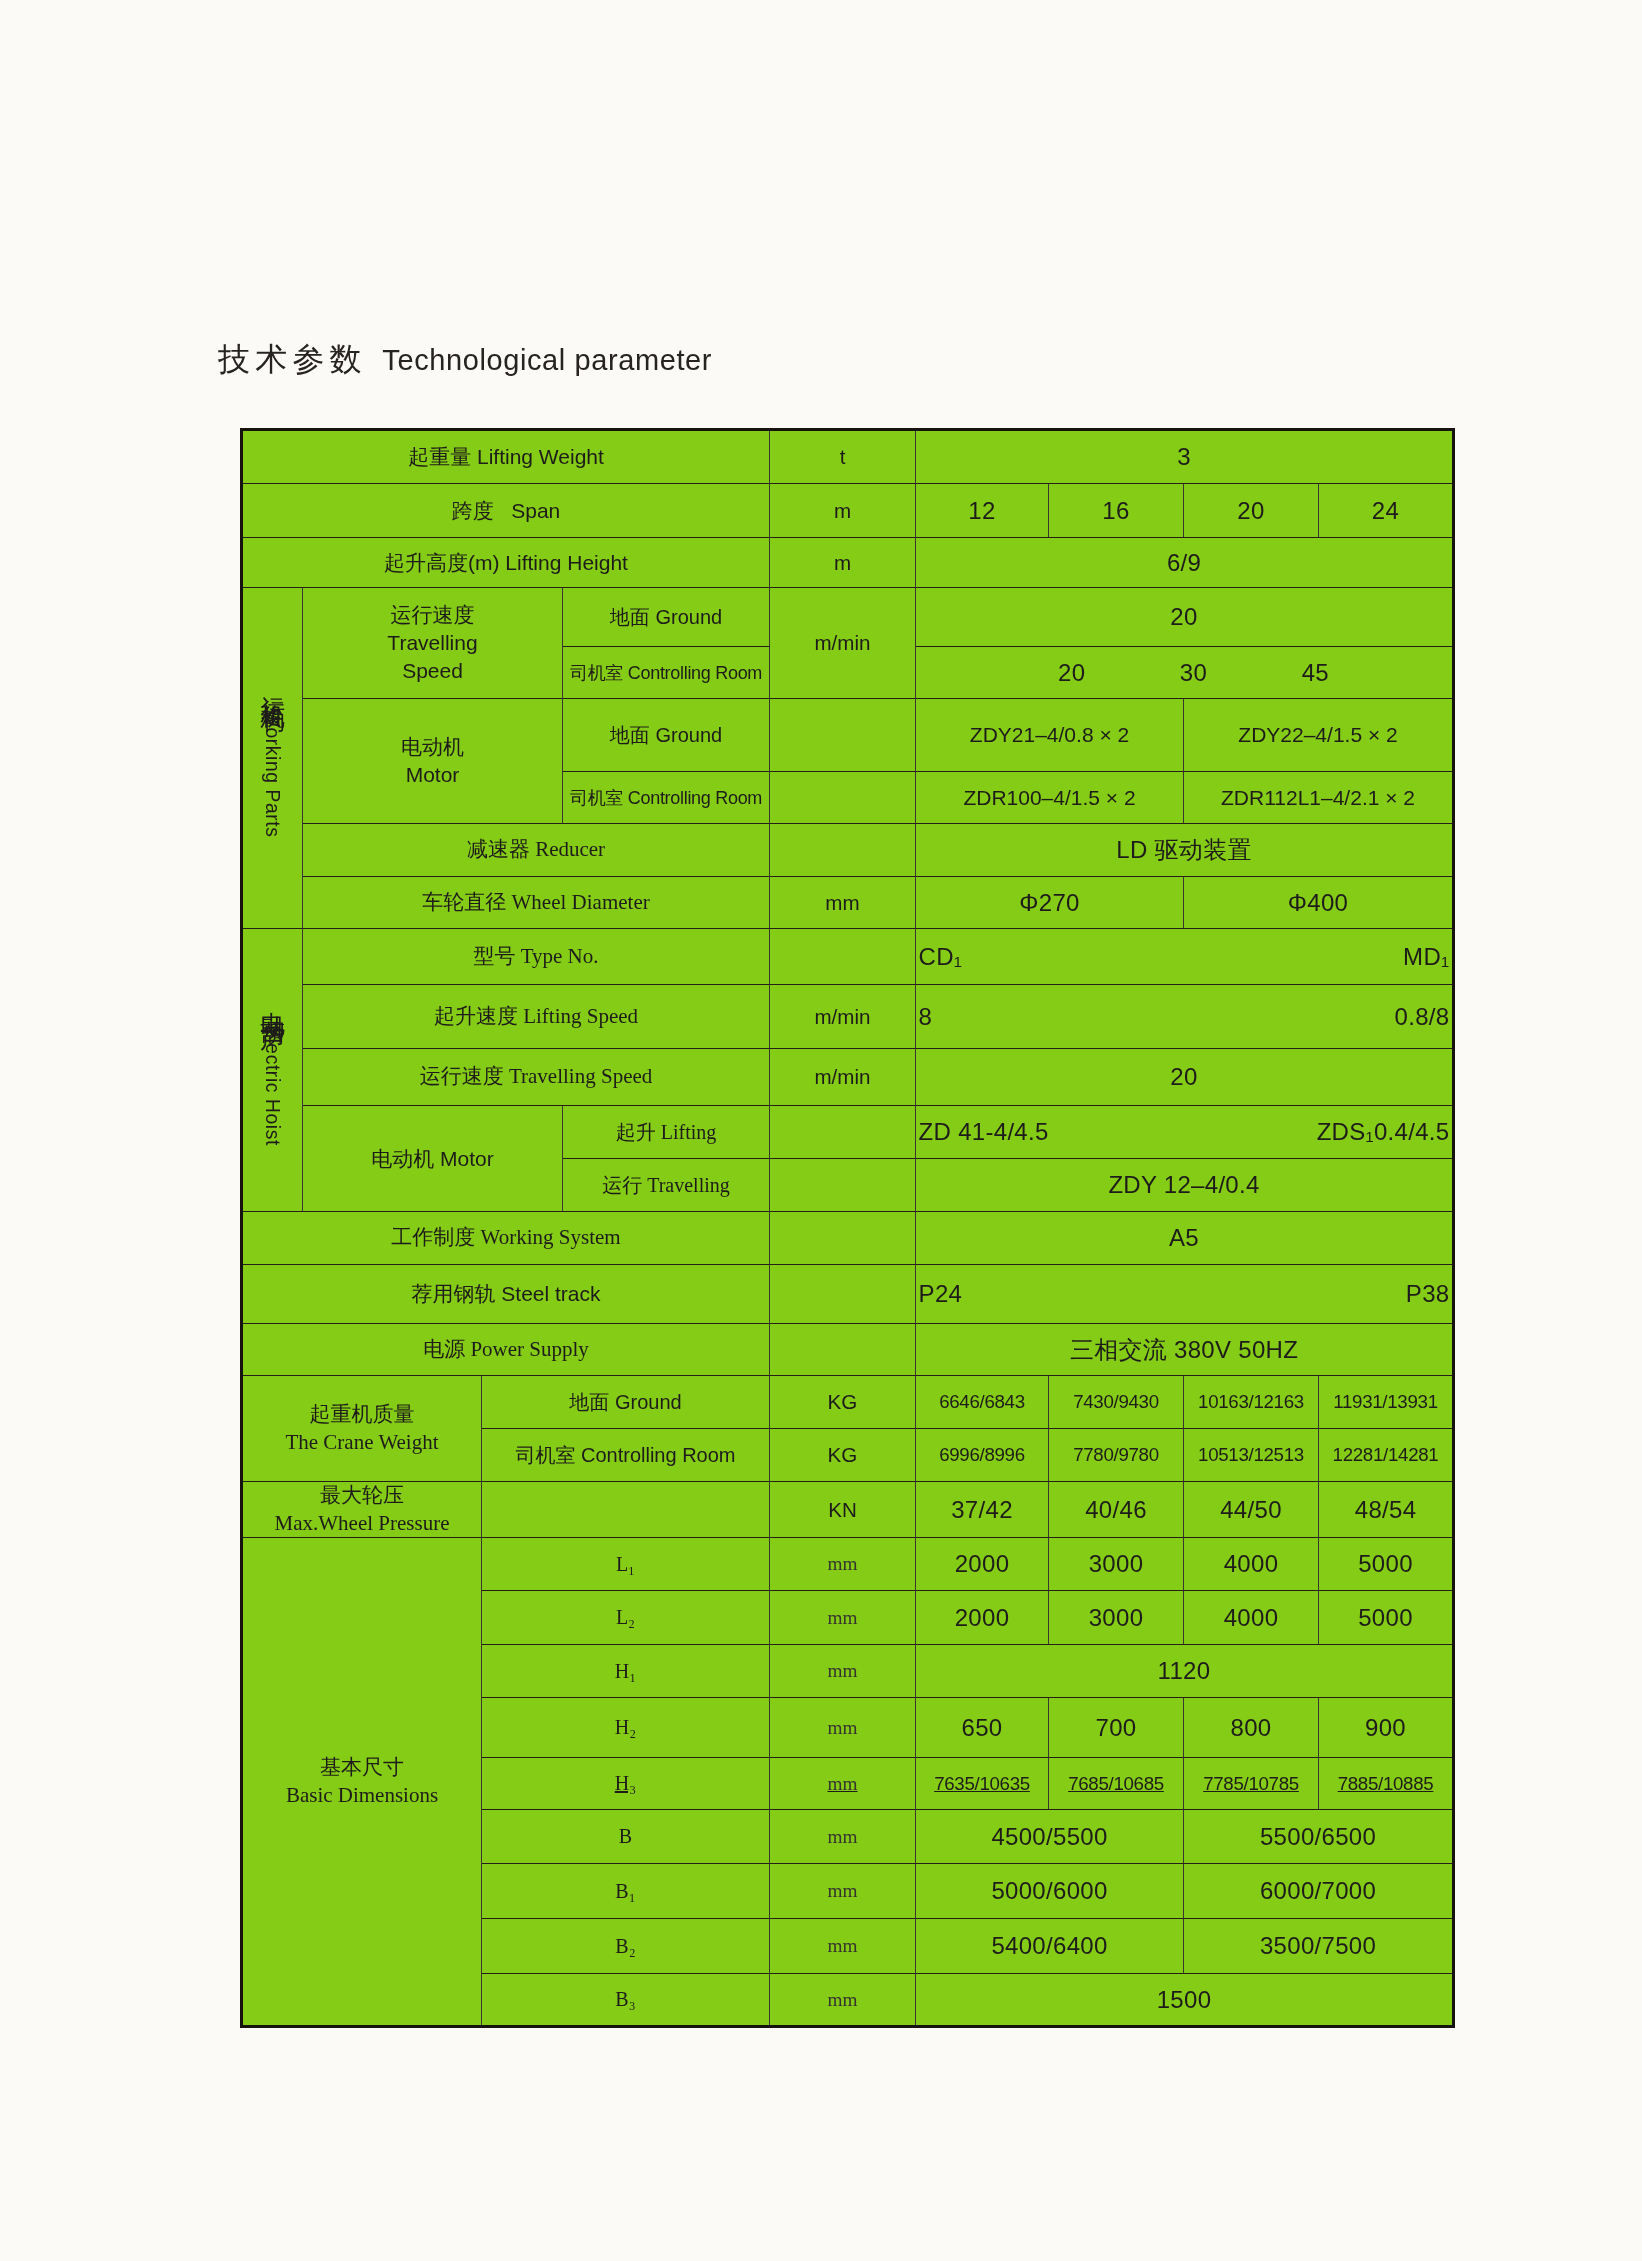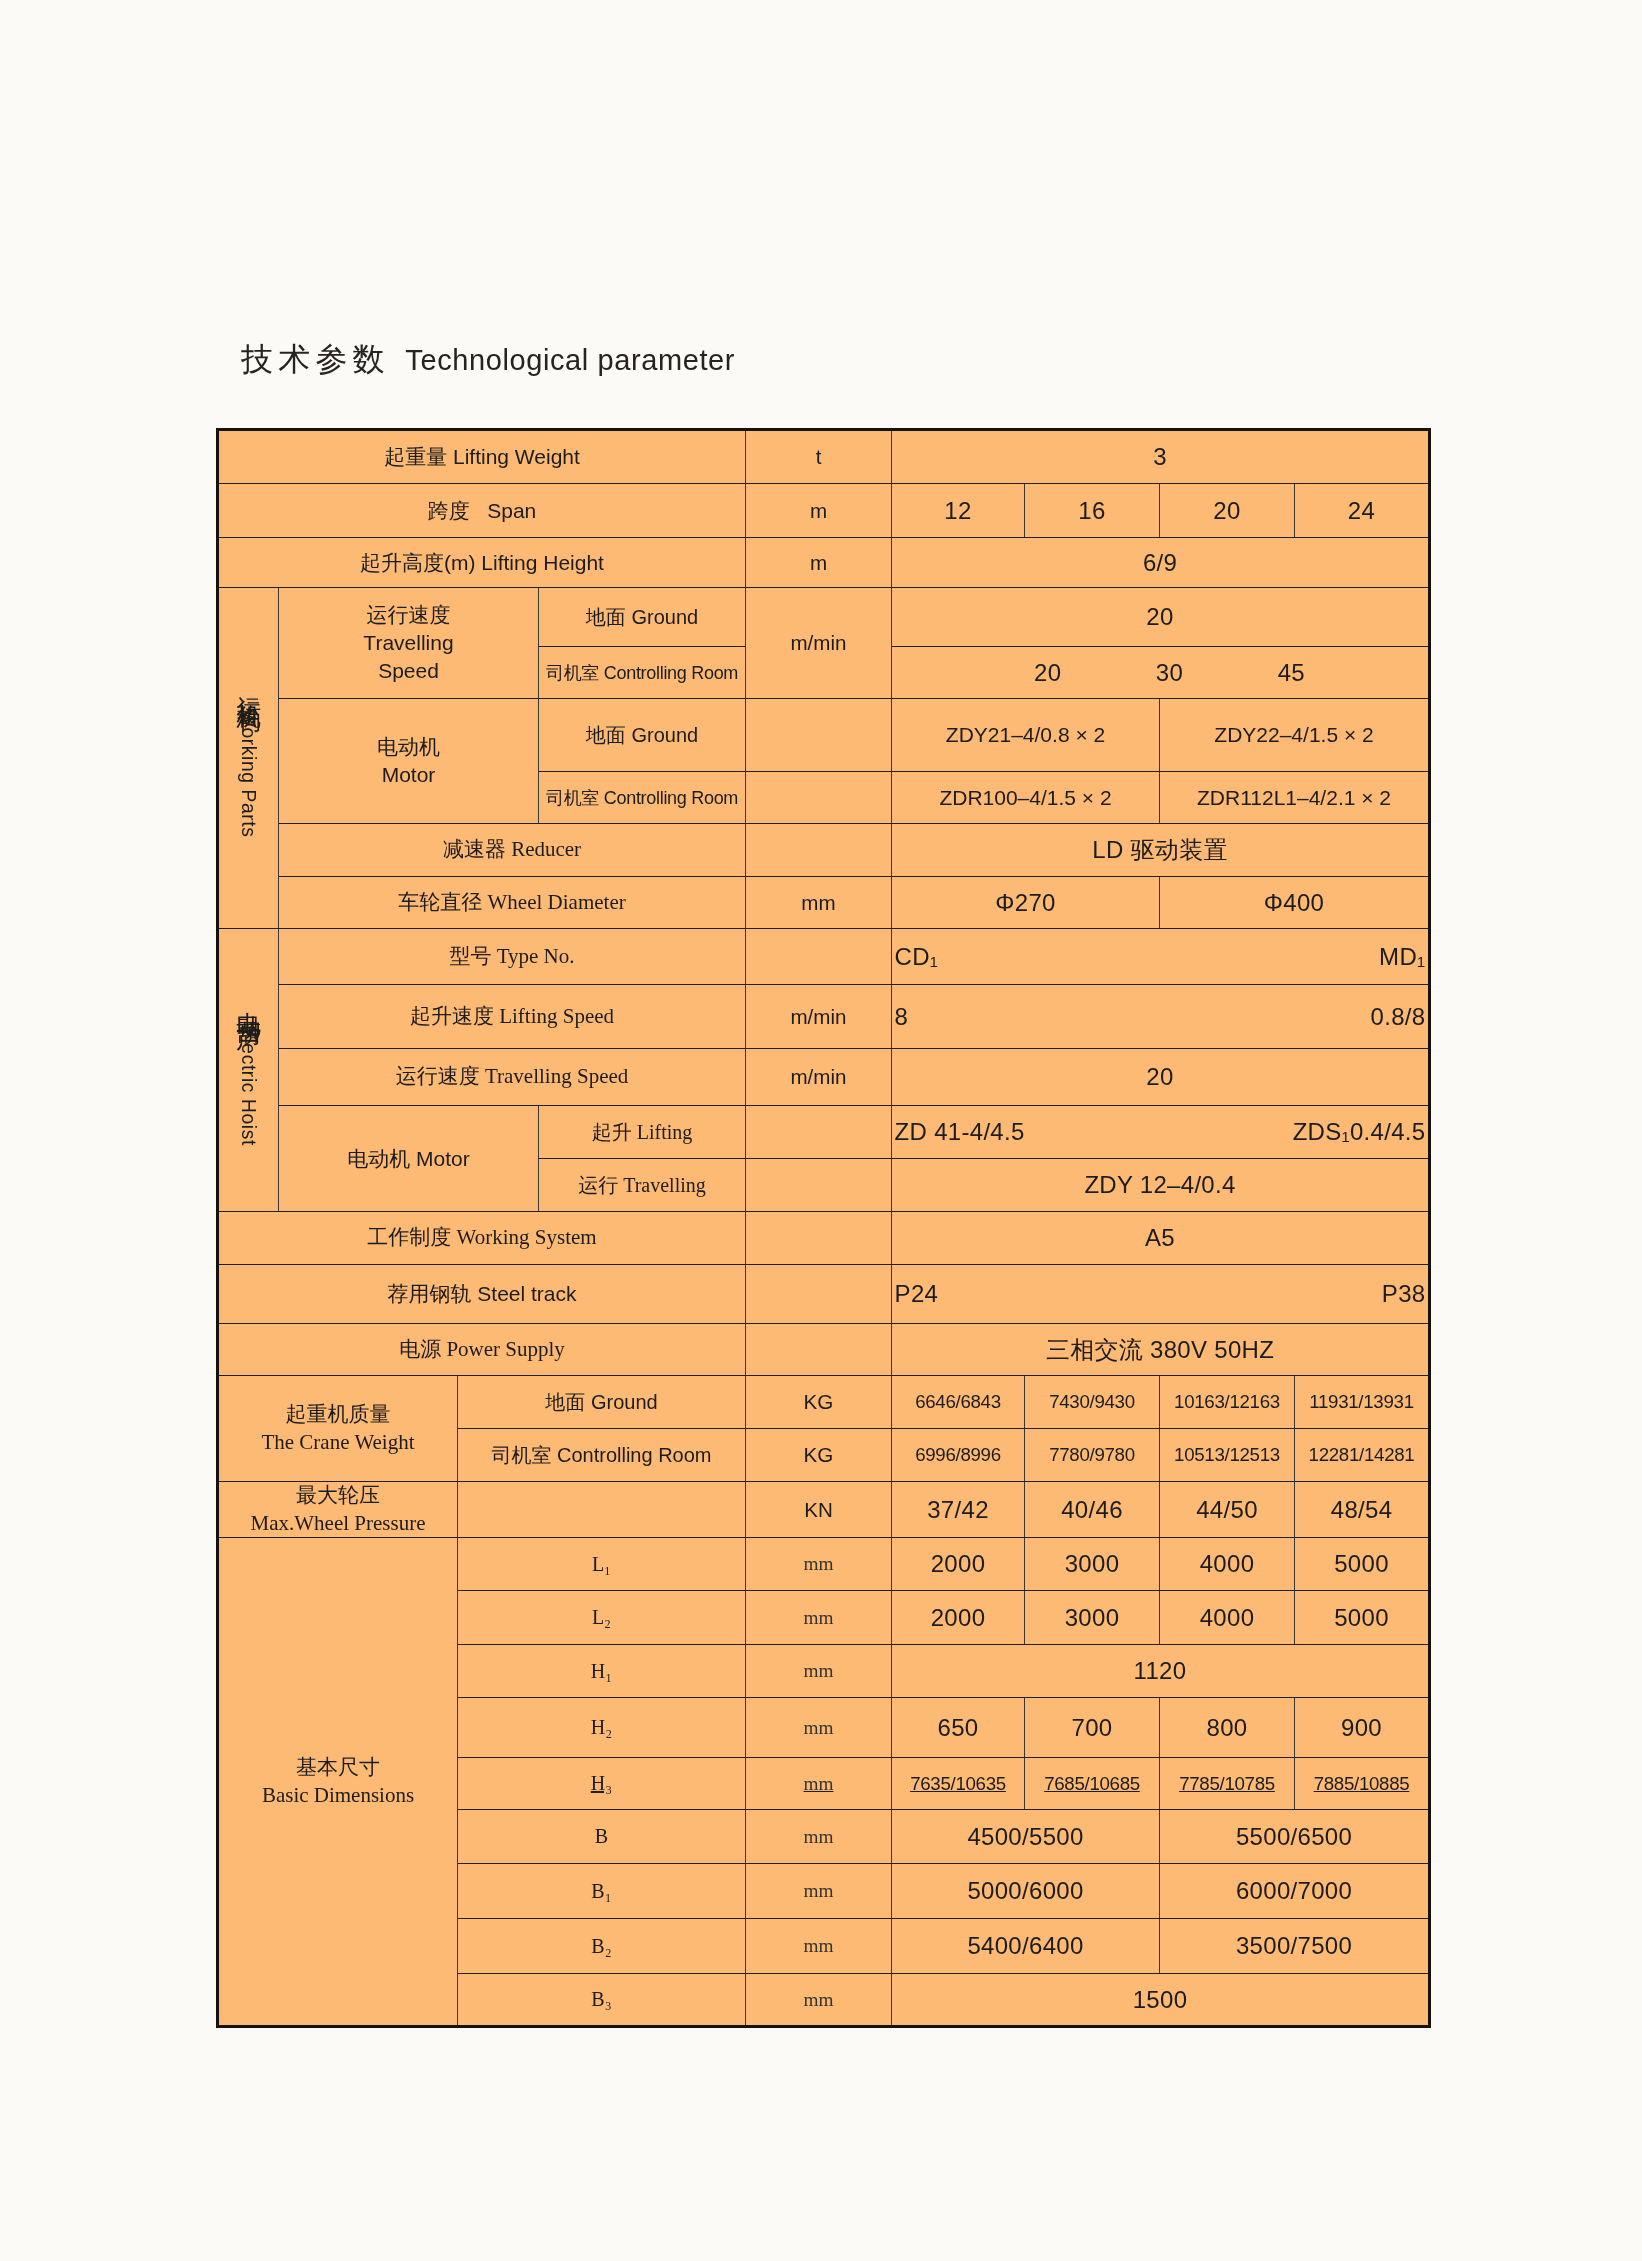--- a/index.html
+++ b/index.html
@@ -11,7 +11,7 @@
   *{box-sizing:border-box;}
   .page{position:absolute;inset:0;overflow:hidden;}
 
-  .title{position:absolute;left:218px;top:338px;white-space:nowrap;color:#262321;margin-left:23px;}
+  .title{position:absolute;left:218px;top:338px;white-space:nowrap;color:#262321;}
   .title-zh{font-size:32px;letter-spacing:5.2px;margin-right:15.5px;}
   .title-en{font-size:29px;letter-spacing:0.6px;}
 

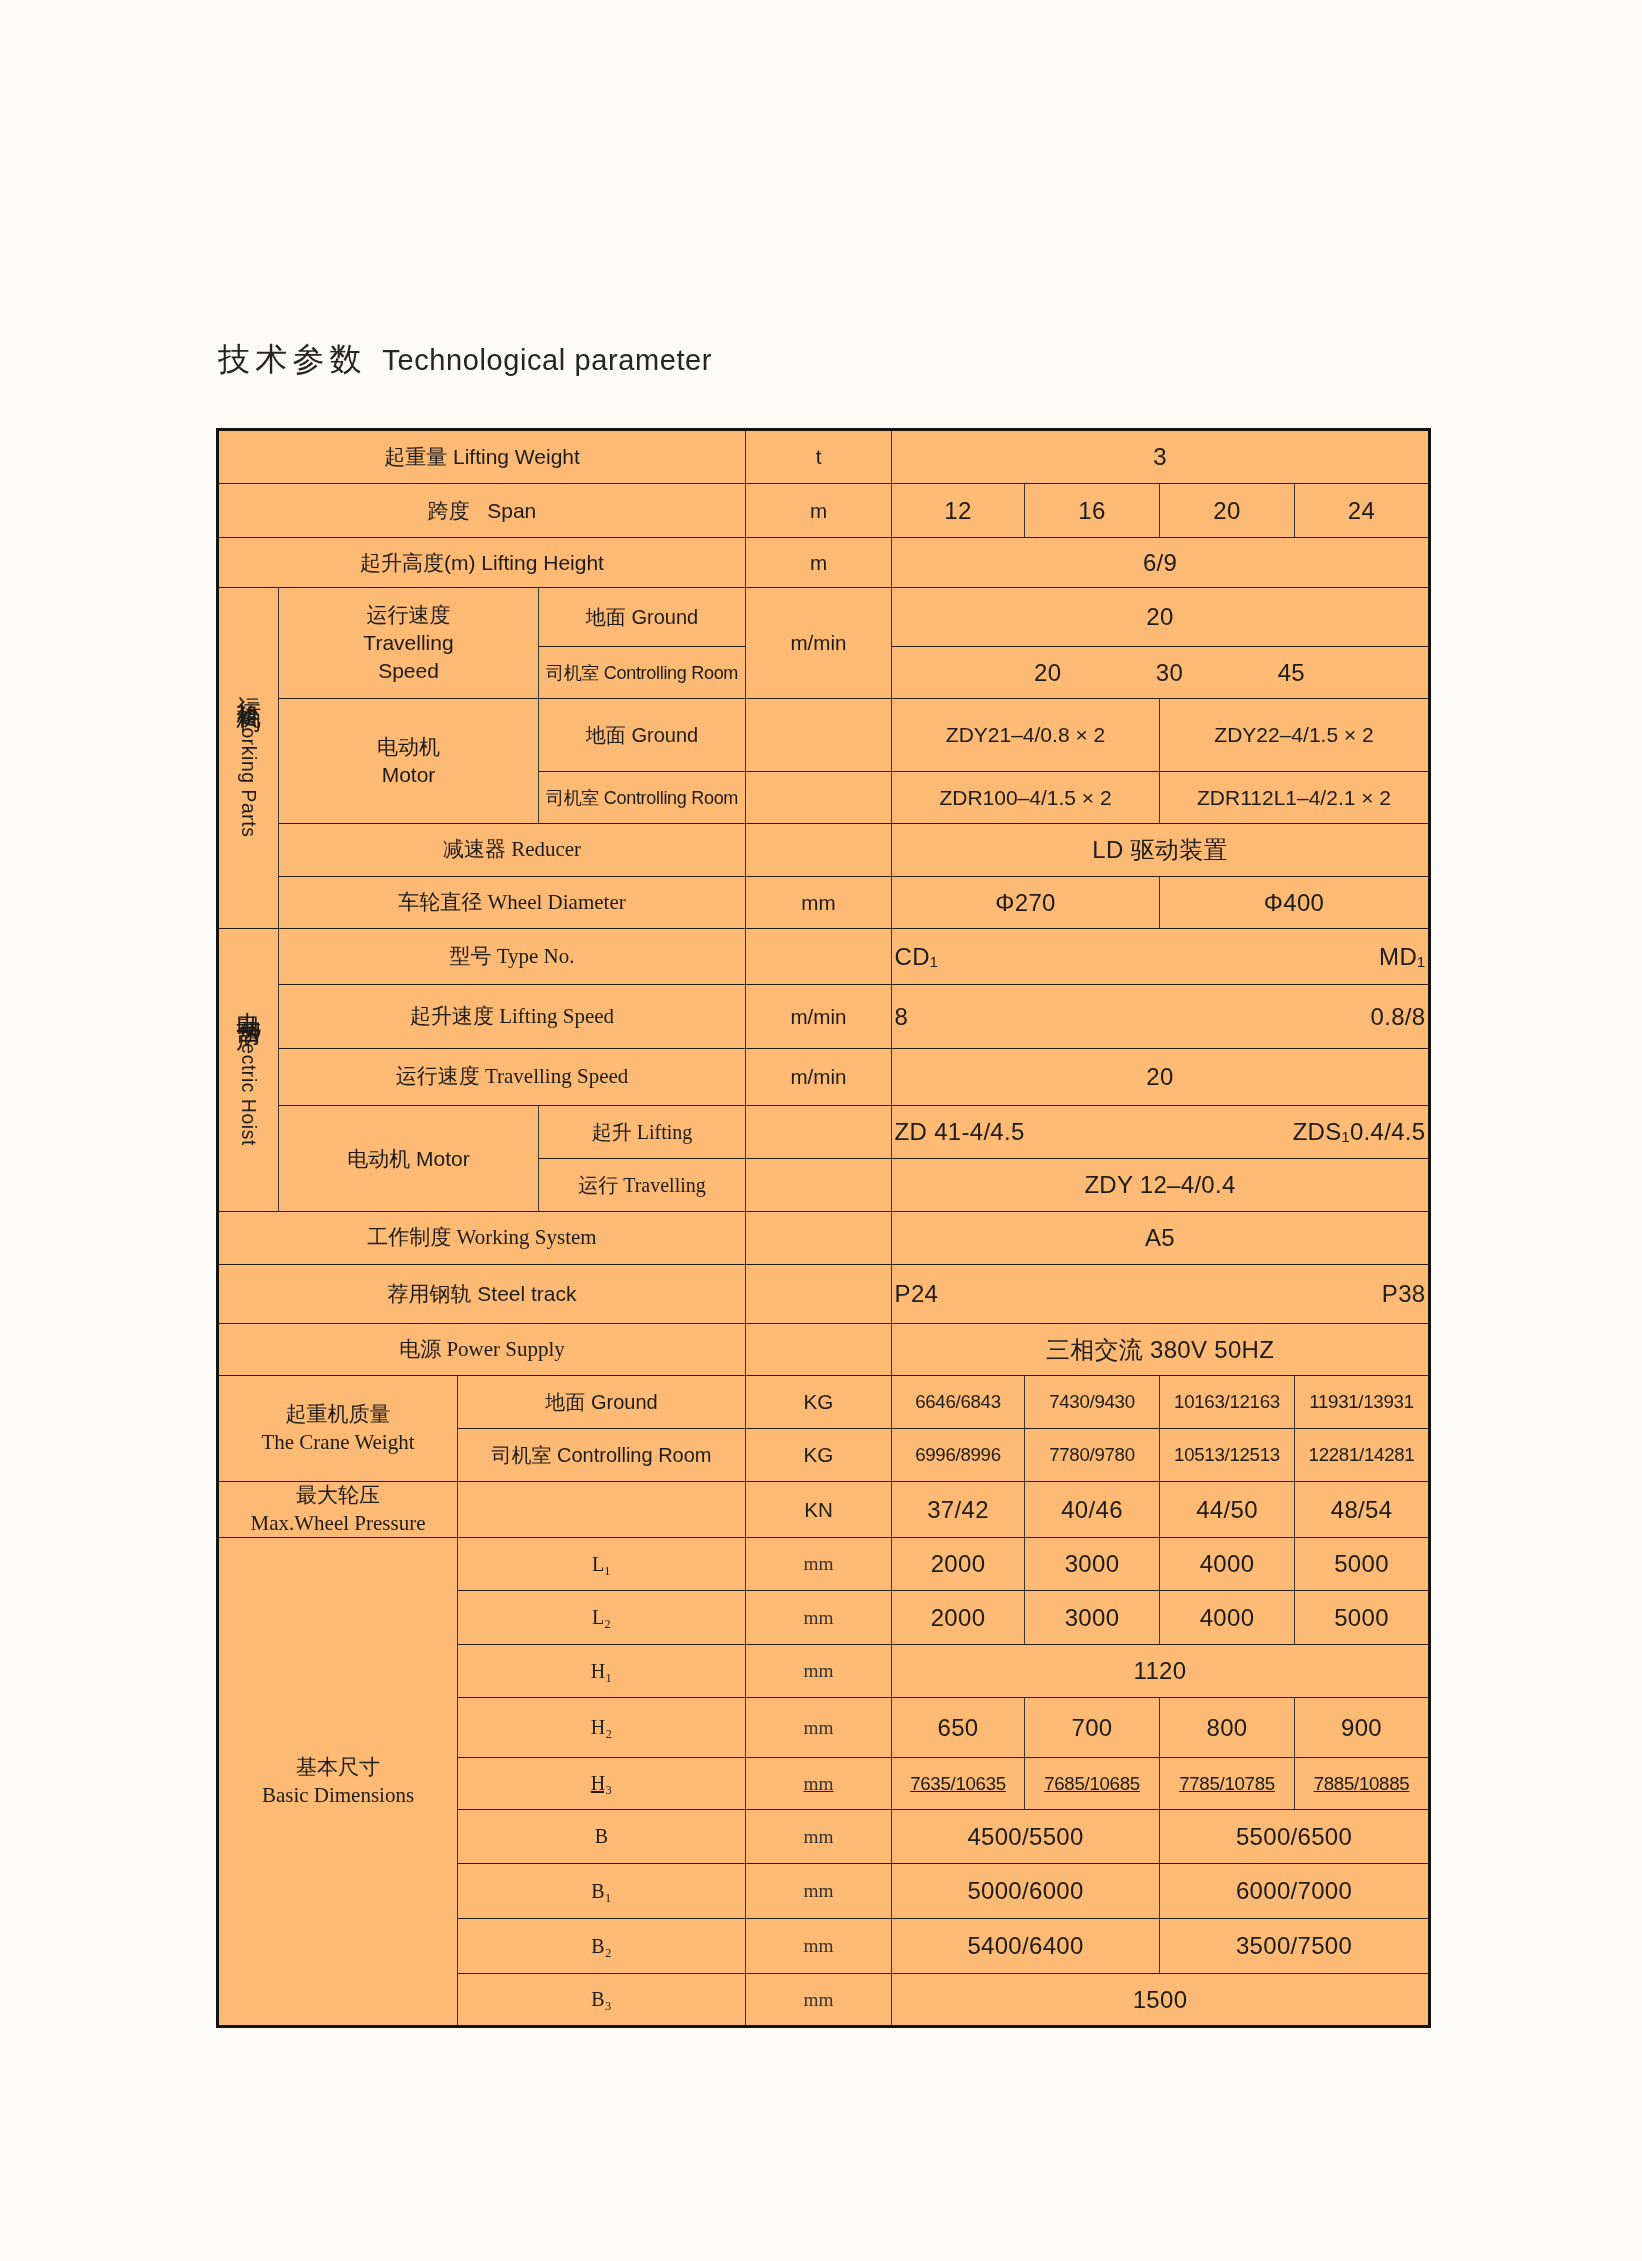--- a/index.html
+++ b/index.html
@@ -16,9 +16,9 @@
   .title-en{font-size:29px;letter-spacing:0.6px;}
 
   #ptable{
-    position:absolute;left:216px;top:428px;width:1212px;
+    position:absolute;left:240px;top:428px;width:1212px;
     border-collapse:collapse;table-layout:fixed;
-    border:3.9px solid #16120e;background:#fdba74;
+    border:3.9px solid #16120e;background:#84cc16;
   }
   #ptable td{
     border-left:1.3px solid #3a3632;border-right:1.3px solid #3a3632;

